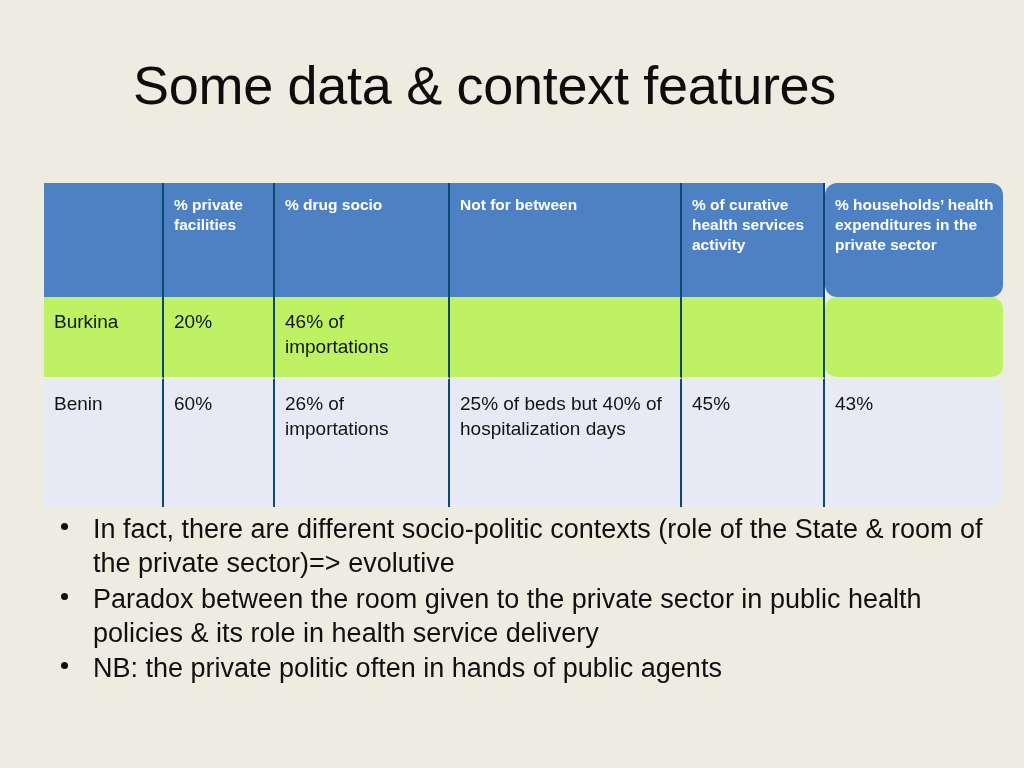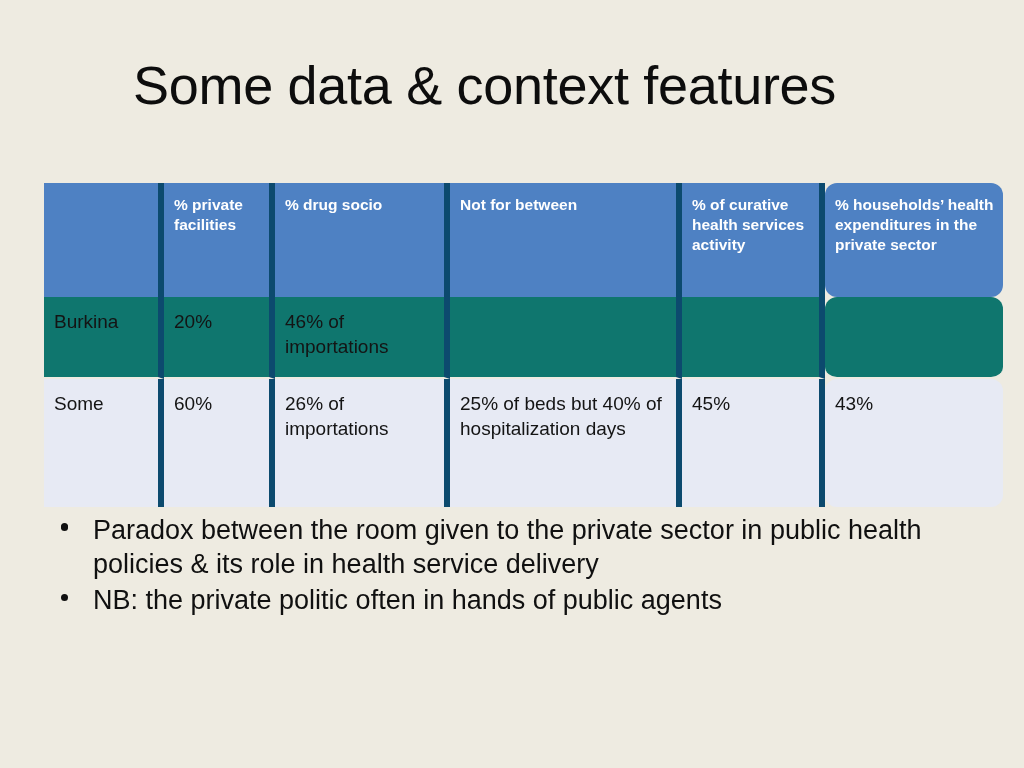--- a/index.html
+++ b/index.html
@@ -47,7 +47,7 @@
   .data-table td {
     vertical-align: top;
     padding: 12px 8px 6px 10px;
-    border-right: 6px solid #0c4a6e;
+    border-right: 2px solid #0c4a6e;
     border-bottom: 2px solid #eeebe1;
   }
   .data-table tr td:last-child {

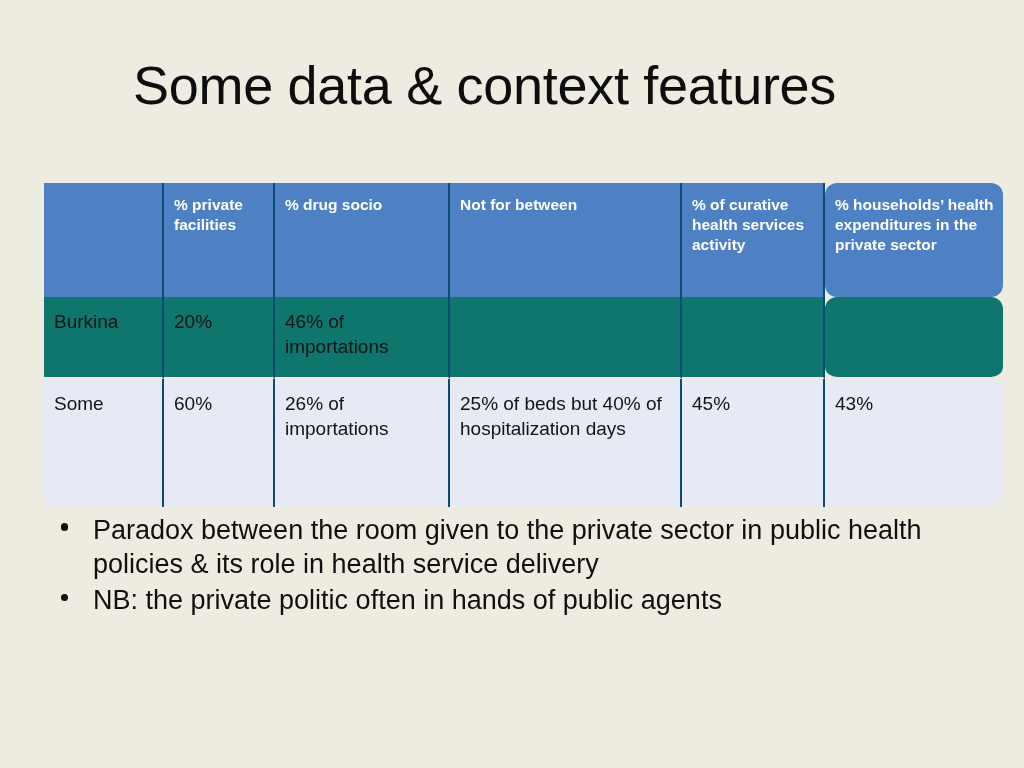--- a/index.html
+++ b/index.html
@@ -67,7 +67,7 @@
     height: 96px;
   }
   .row-a td {
-    background: #0f766e;
+    background: #bef264;
     color: #141414;
     font-size: 19px;
     line-height: 1.33;

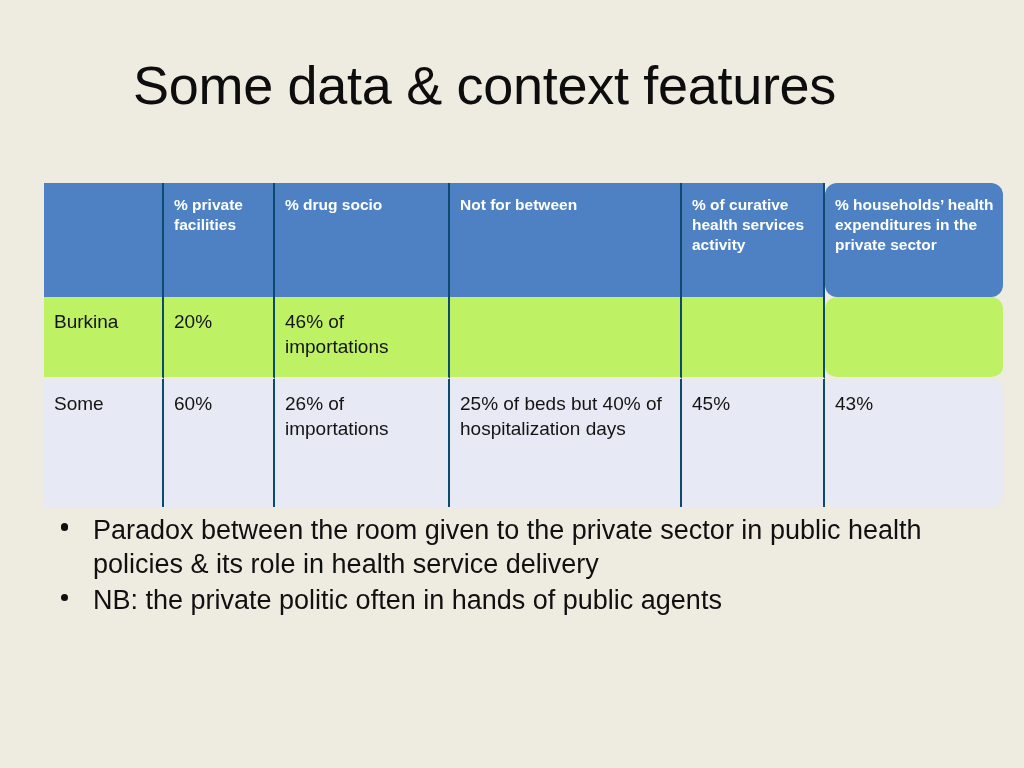--- a/index.html
+++ b/index.html
@@ -183,7 +183,7 @@
       </tr>
       <tr class="row-b">
         <td>
-          <span class="cell-txt">Some</span>
+          <span class="cell-txt">Benin</span>
         </td>
         <td>
           <span class="cell-txt">60%</span>

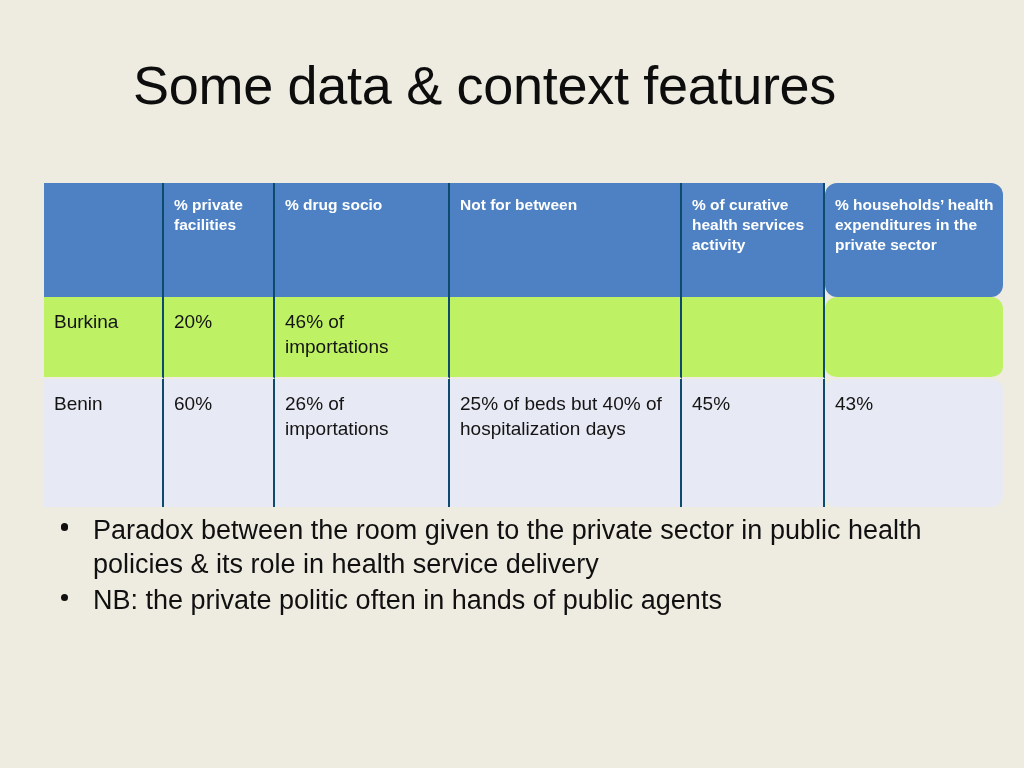--- a/index.html
+++ b/index.html
@@ -207,6 +207,7 @@
   <ul class="bullets">
     <li>
       <span class="dot"></span>
+      <span>In fact, there are different socio-politic contexts (role of the State &amp; room of the private sector)=&gt; evolutive</span>
     </li>
     <li>
       <span class="dot"></span>

